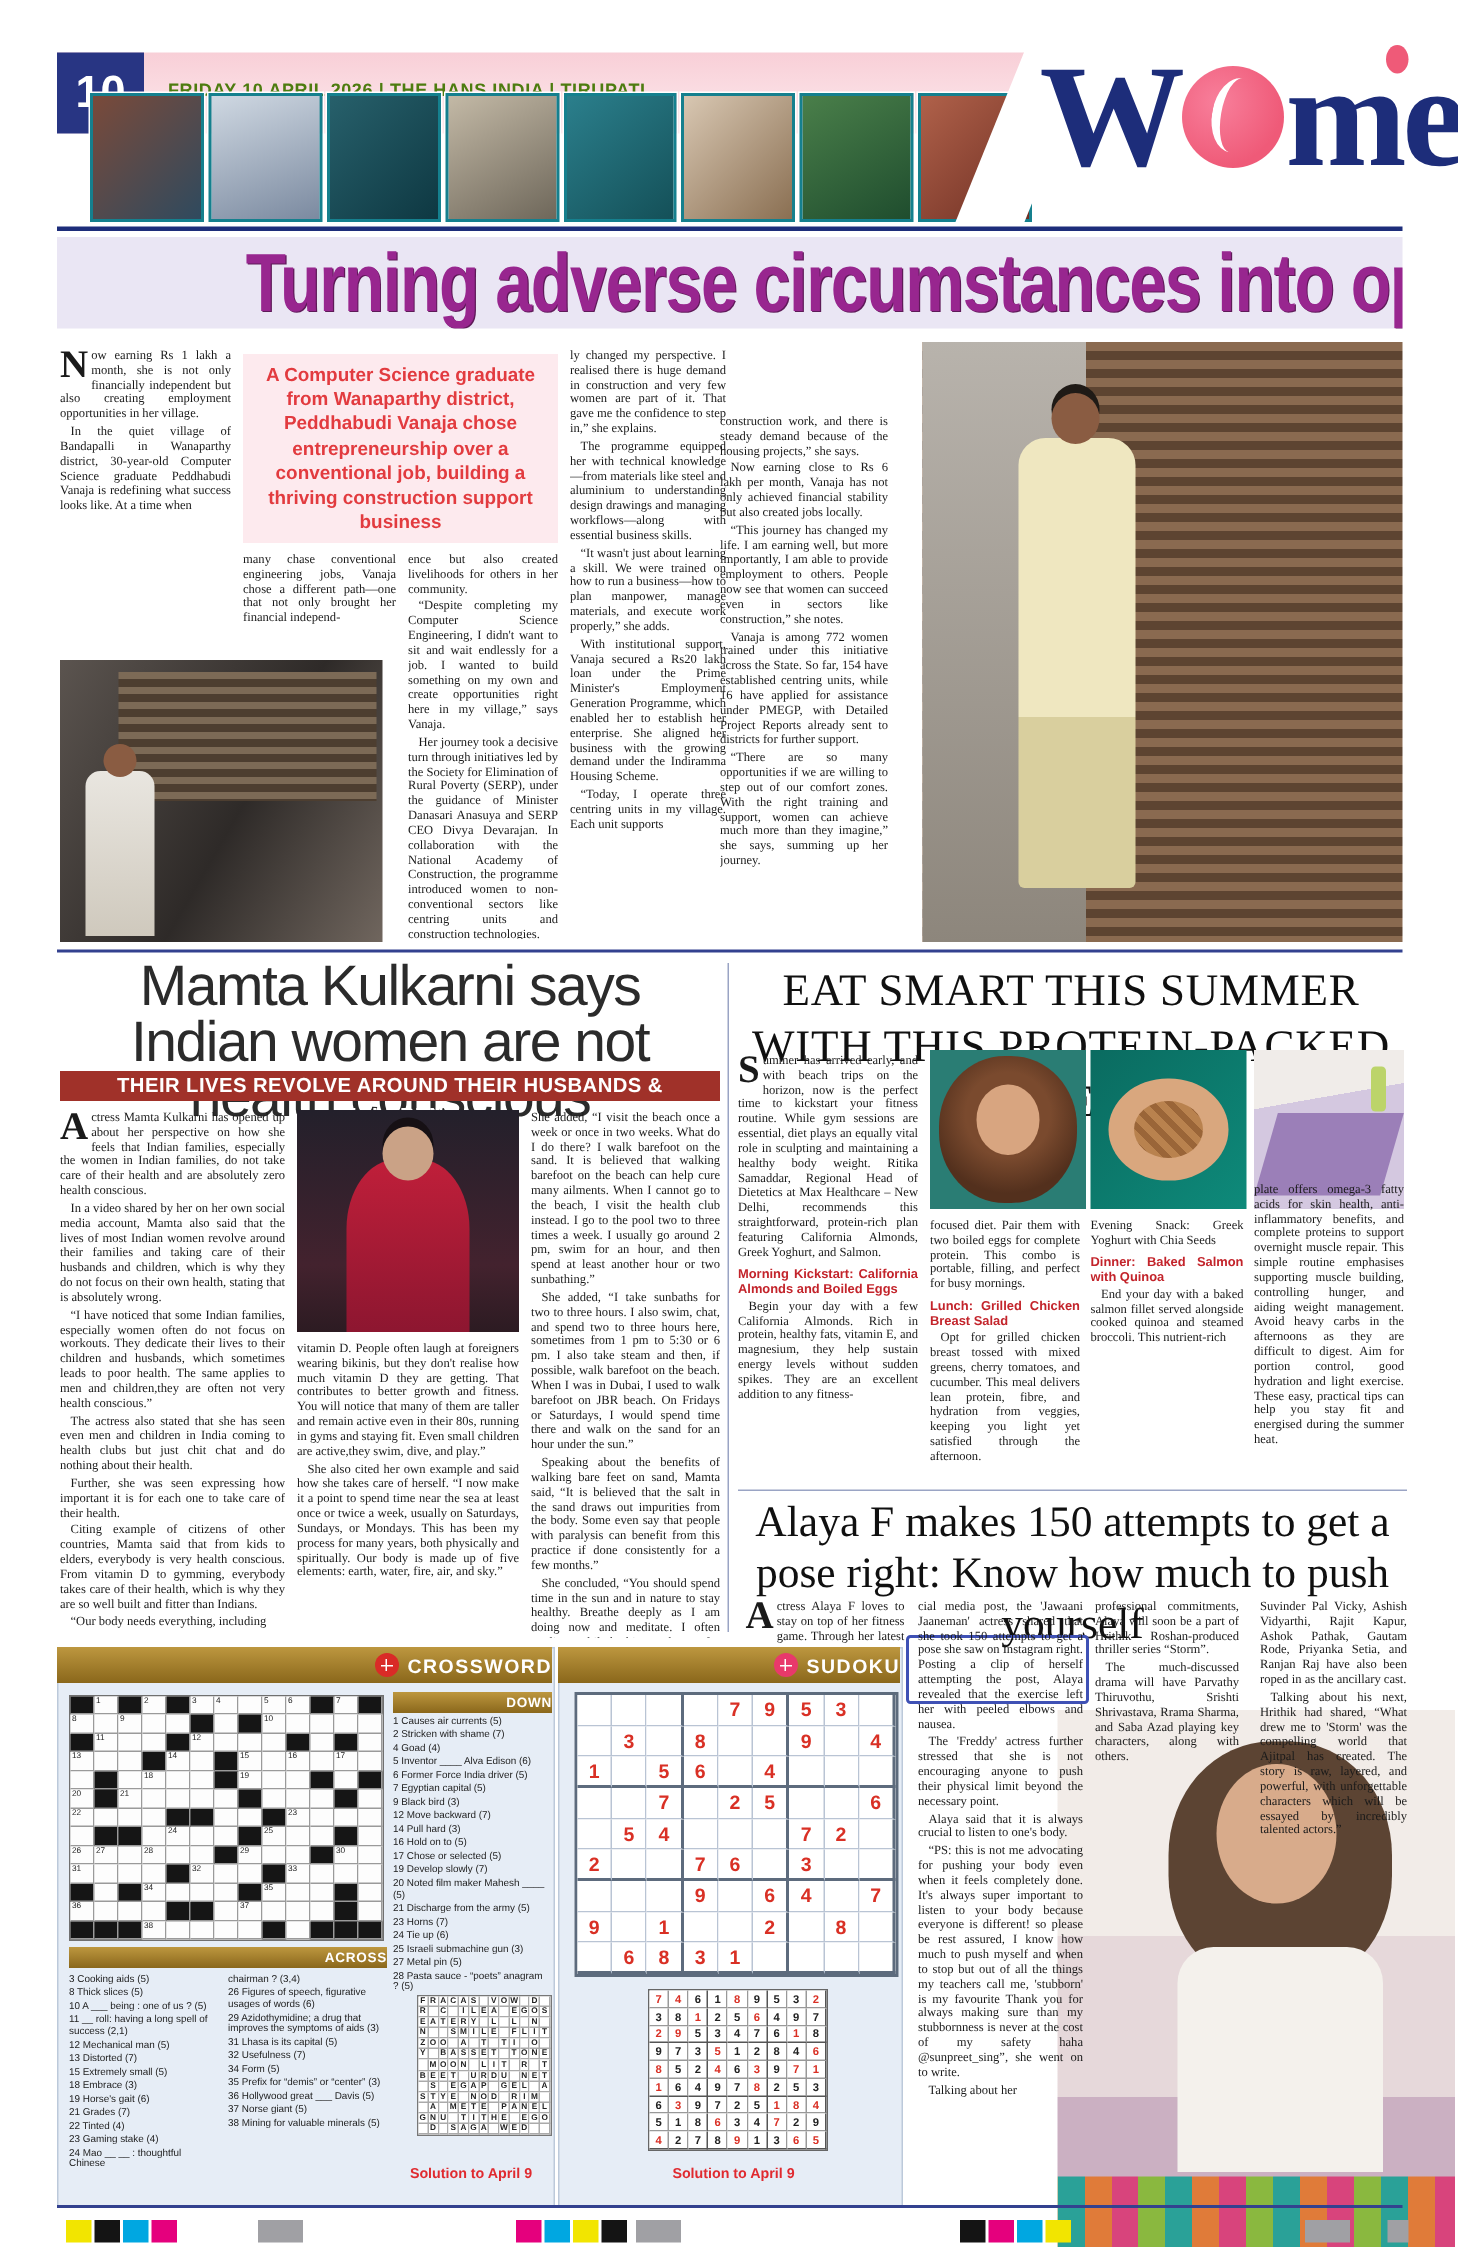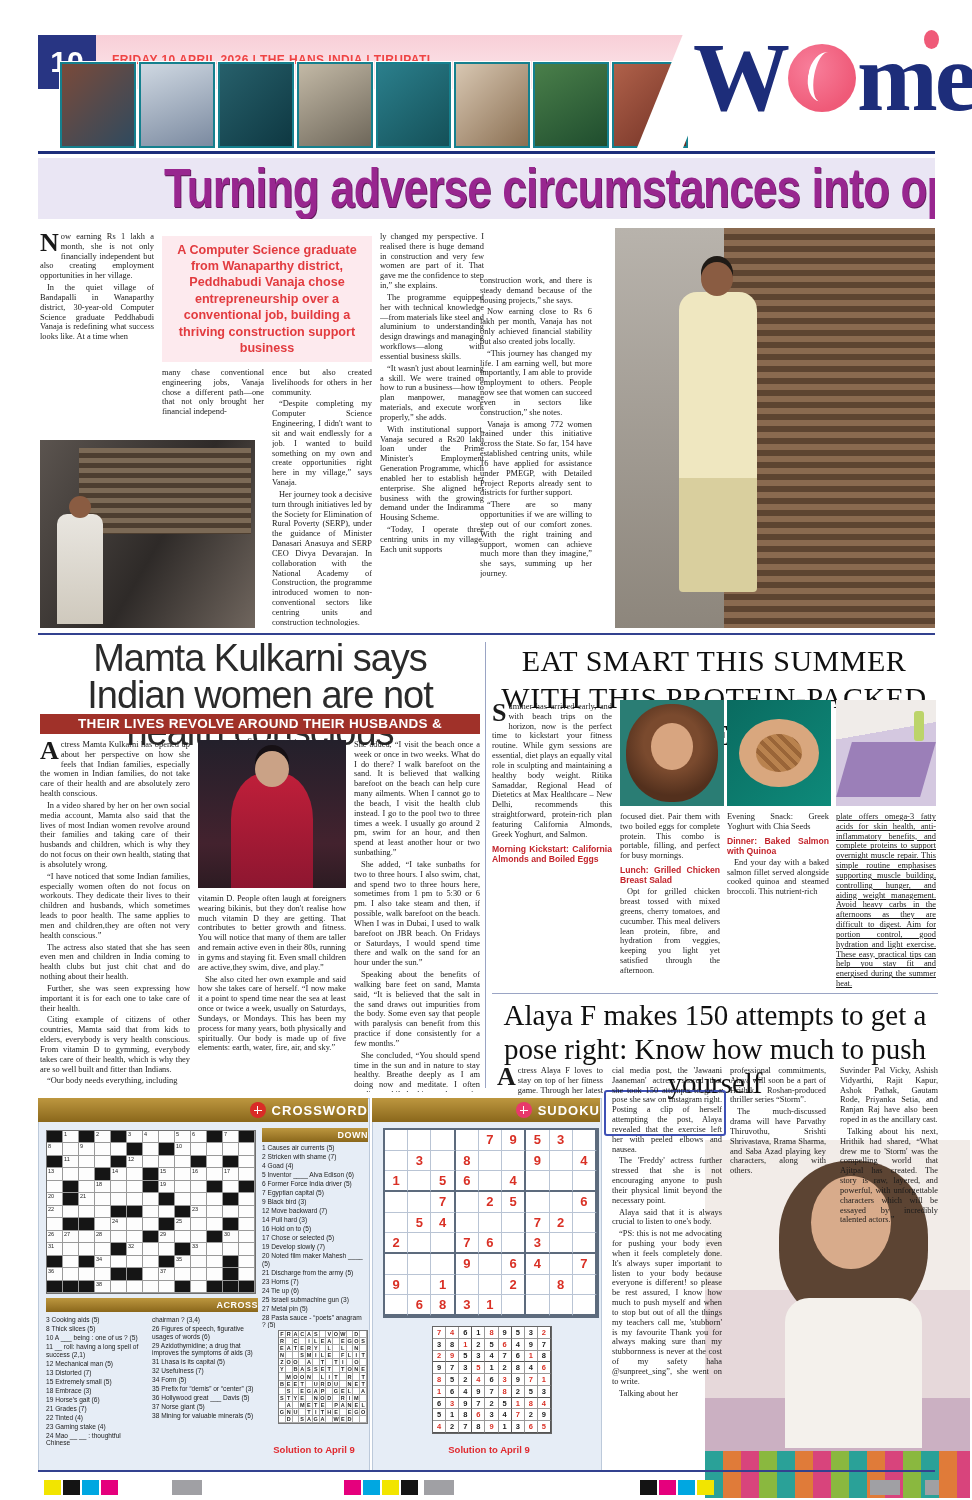--- a/index.html
+++ b/index.html
@@ -12,7 +12,7 @@
      background:linear-gradient(180deg,#f8cfd7,#fdeaee);}
   .pgnum{left:38px;top:35px;width:58px;height:54px;background:#283583;color:#fff;
      font:bold 30px "Liberation Sans",sans-serif;display:flex;align-items:center;justify-content:center;}
-  .dateline{left:112px;top:53px;font:bold 12px "Liberation Sans",sans-serif;color:#ef4444;letter-spacing:.4px;}
+  .dateline{left:112px;top:53px;font:bold 12px "Liberation Sans",sans-serif;color:#4d7c0f;letter-spacing:.4px;}
   .collage{left:60px;top:62px;width:628px;height:86px;display:flex;gap:3px;align-items:stretch;}
   .tile{flex:1;border:2px solid #15808e;box-shadow:0 0 0 1px #fff;}
   .mast-slash{left:660px;top:30px;width:46px;height:122px;background:#fff;transform:skewX(-22deg);}

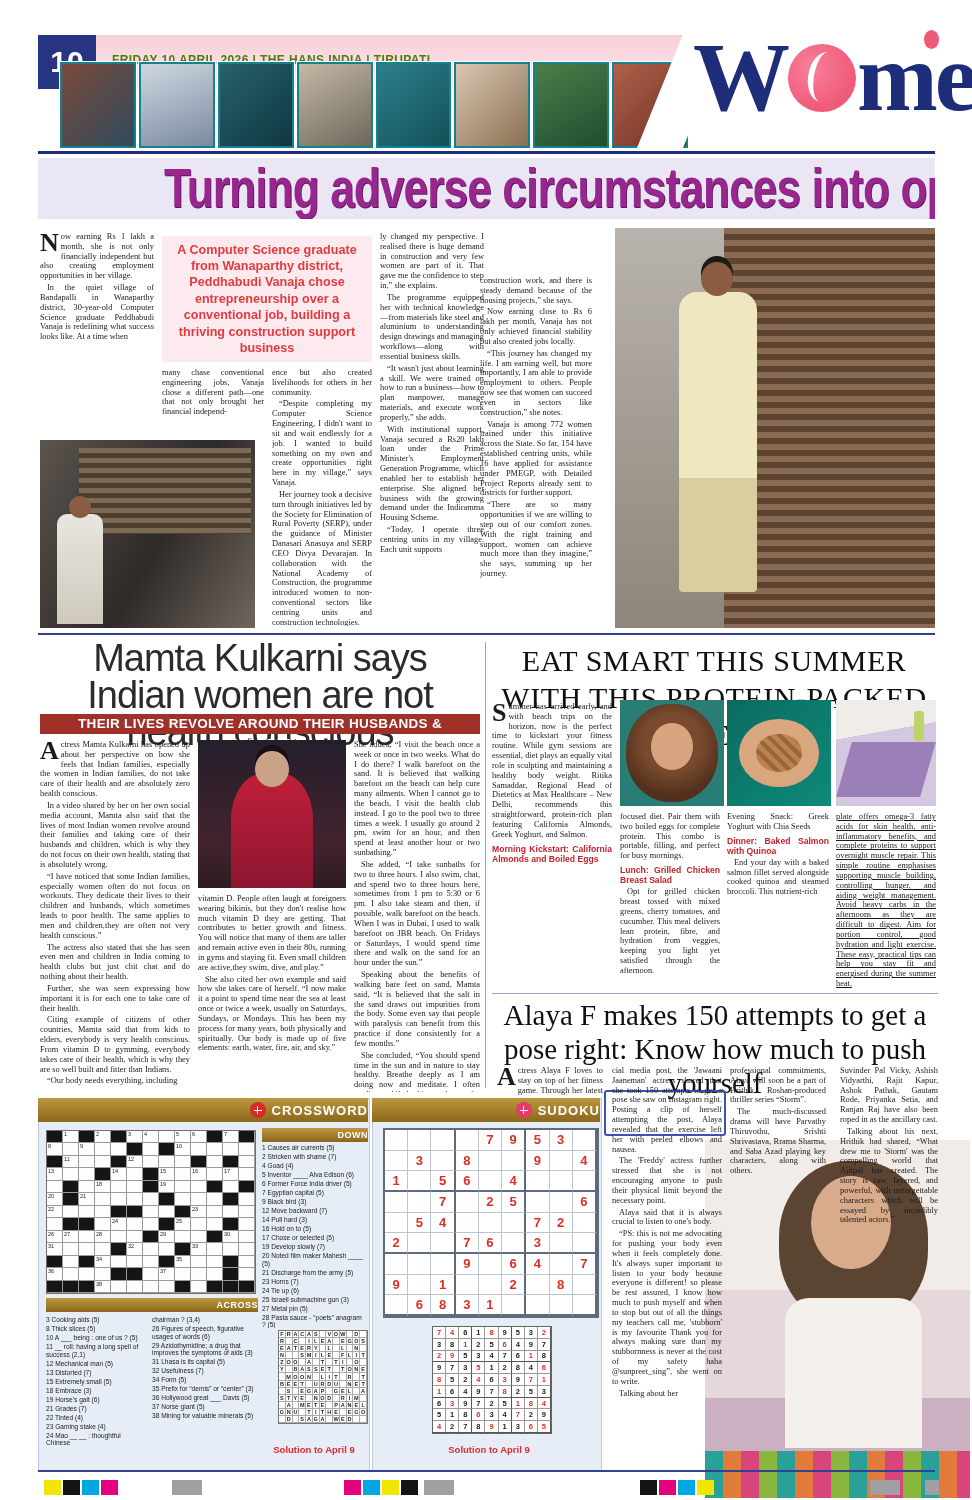--- a/index.html
+++ b/index.html
@@ -245,7 +245,7 @@
       <p class="sub">Dinner: Baked Salmon with Quinoa</p>
       <p>End your day with a baked salmon fillet served alongside cooked quinoa and steamed broccoli. This nutrient-rich</p>
     </div>
-  <div class="col" style="left:836px;top:812px;width:100px;height:178px;text-decoration:underline;">
+  <div class="col" style="left:836px;top:788px;width:100px;height:178px;">
       <p class="nf">plate offers omega-3 fatty acids for skin health, anti-inflammatory benefits, and complete proteins to support overnight muscle repair. This simple routine emphasises supporting muscle building, controlling hunger, and aiding weight management. Avoid heavy carbs in the afternoons as they are difficult to digest. Aim for portion control, good hydration and light exercise. These easy, practical tips can help you stay fit and energised during the summer heat.</p>
     </div>
 

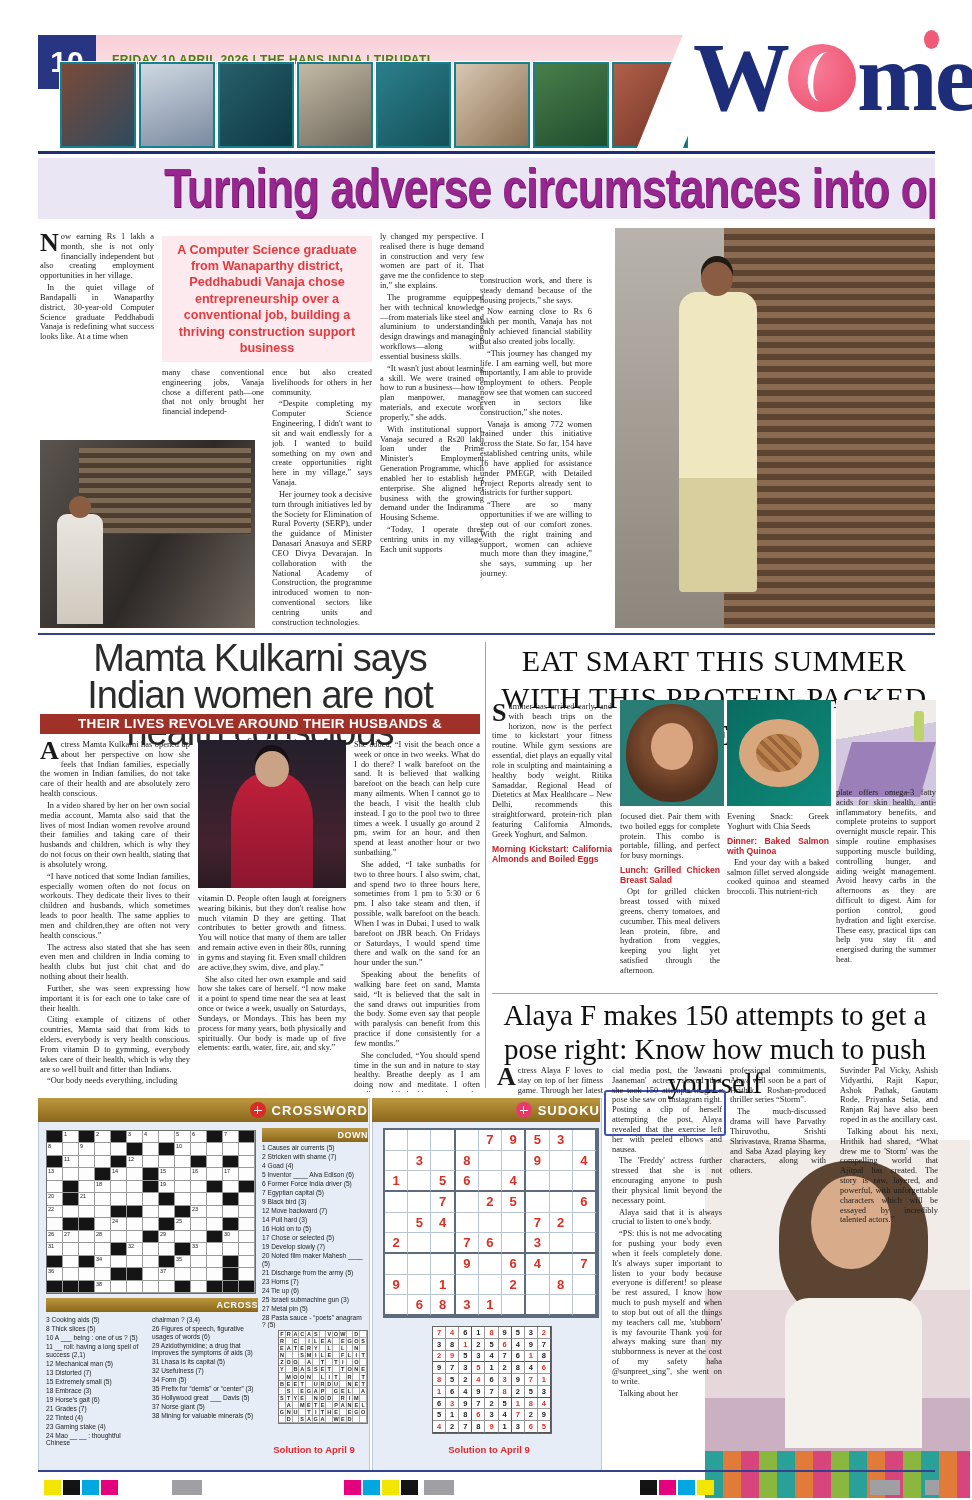--- a/index.html
+++ b/index.html
@@ -234,6 +234,7 @@
   <div class="col" style="left:492px;top:702px;width:120px;height:288px;">
       <p class="dc">Summer has arrived early, and with beach trips on the horizon, now is the perfect time to kickstart your fitness routine. While gym sessions are essential, diet plays an equally vital role in sculpting and maintaining a healthy body weight. Ritika Samaddar, Regional Head of Dietetics at Max Healthcare – New Delhi, recommends this straightforward, protein-rich plan featuring California Almonds, Greek Yoghurt, and Salmon.</p>
       <p class="sub">Morning Kickstart: California Almonds and Boiled Eggs</p>
+      <p>Begin your day with a few California Almonds.  Rich in protein, healthy fats, vitamin E, and magnesium, they help sustain energy levels without sudden spikes. They are an excellent addition to any fitness-</p>
     </div>
   <div class="col" style="left:620px;top:812px;width:100px;height:178px;">
       <p class="nf">focused diet. Pair them with two boiled eggs for complete protein. This combo is portable, filling, and perfect for busy mornings.</p>

